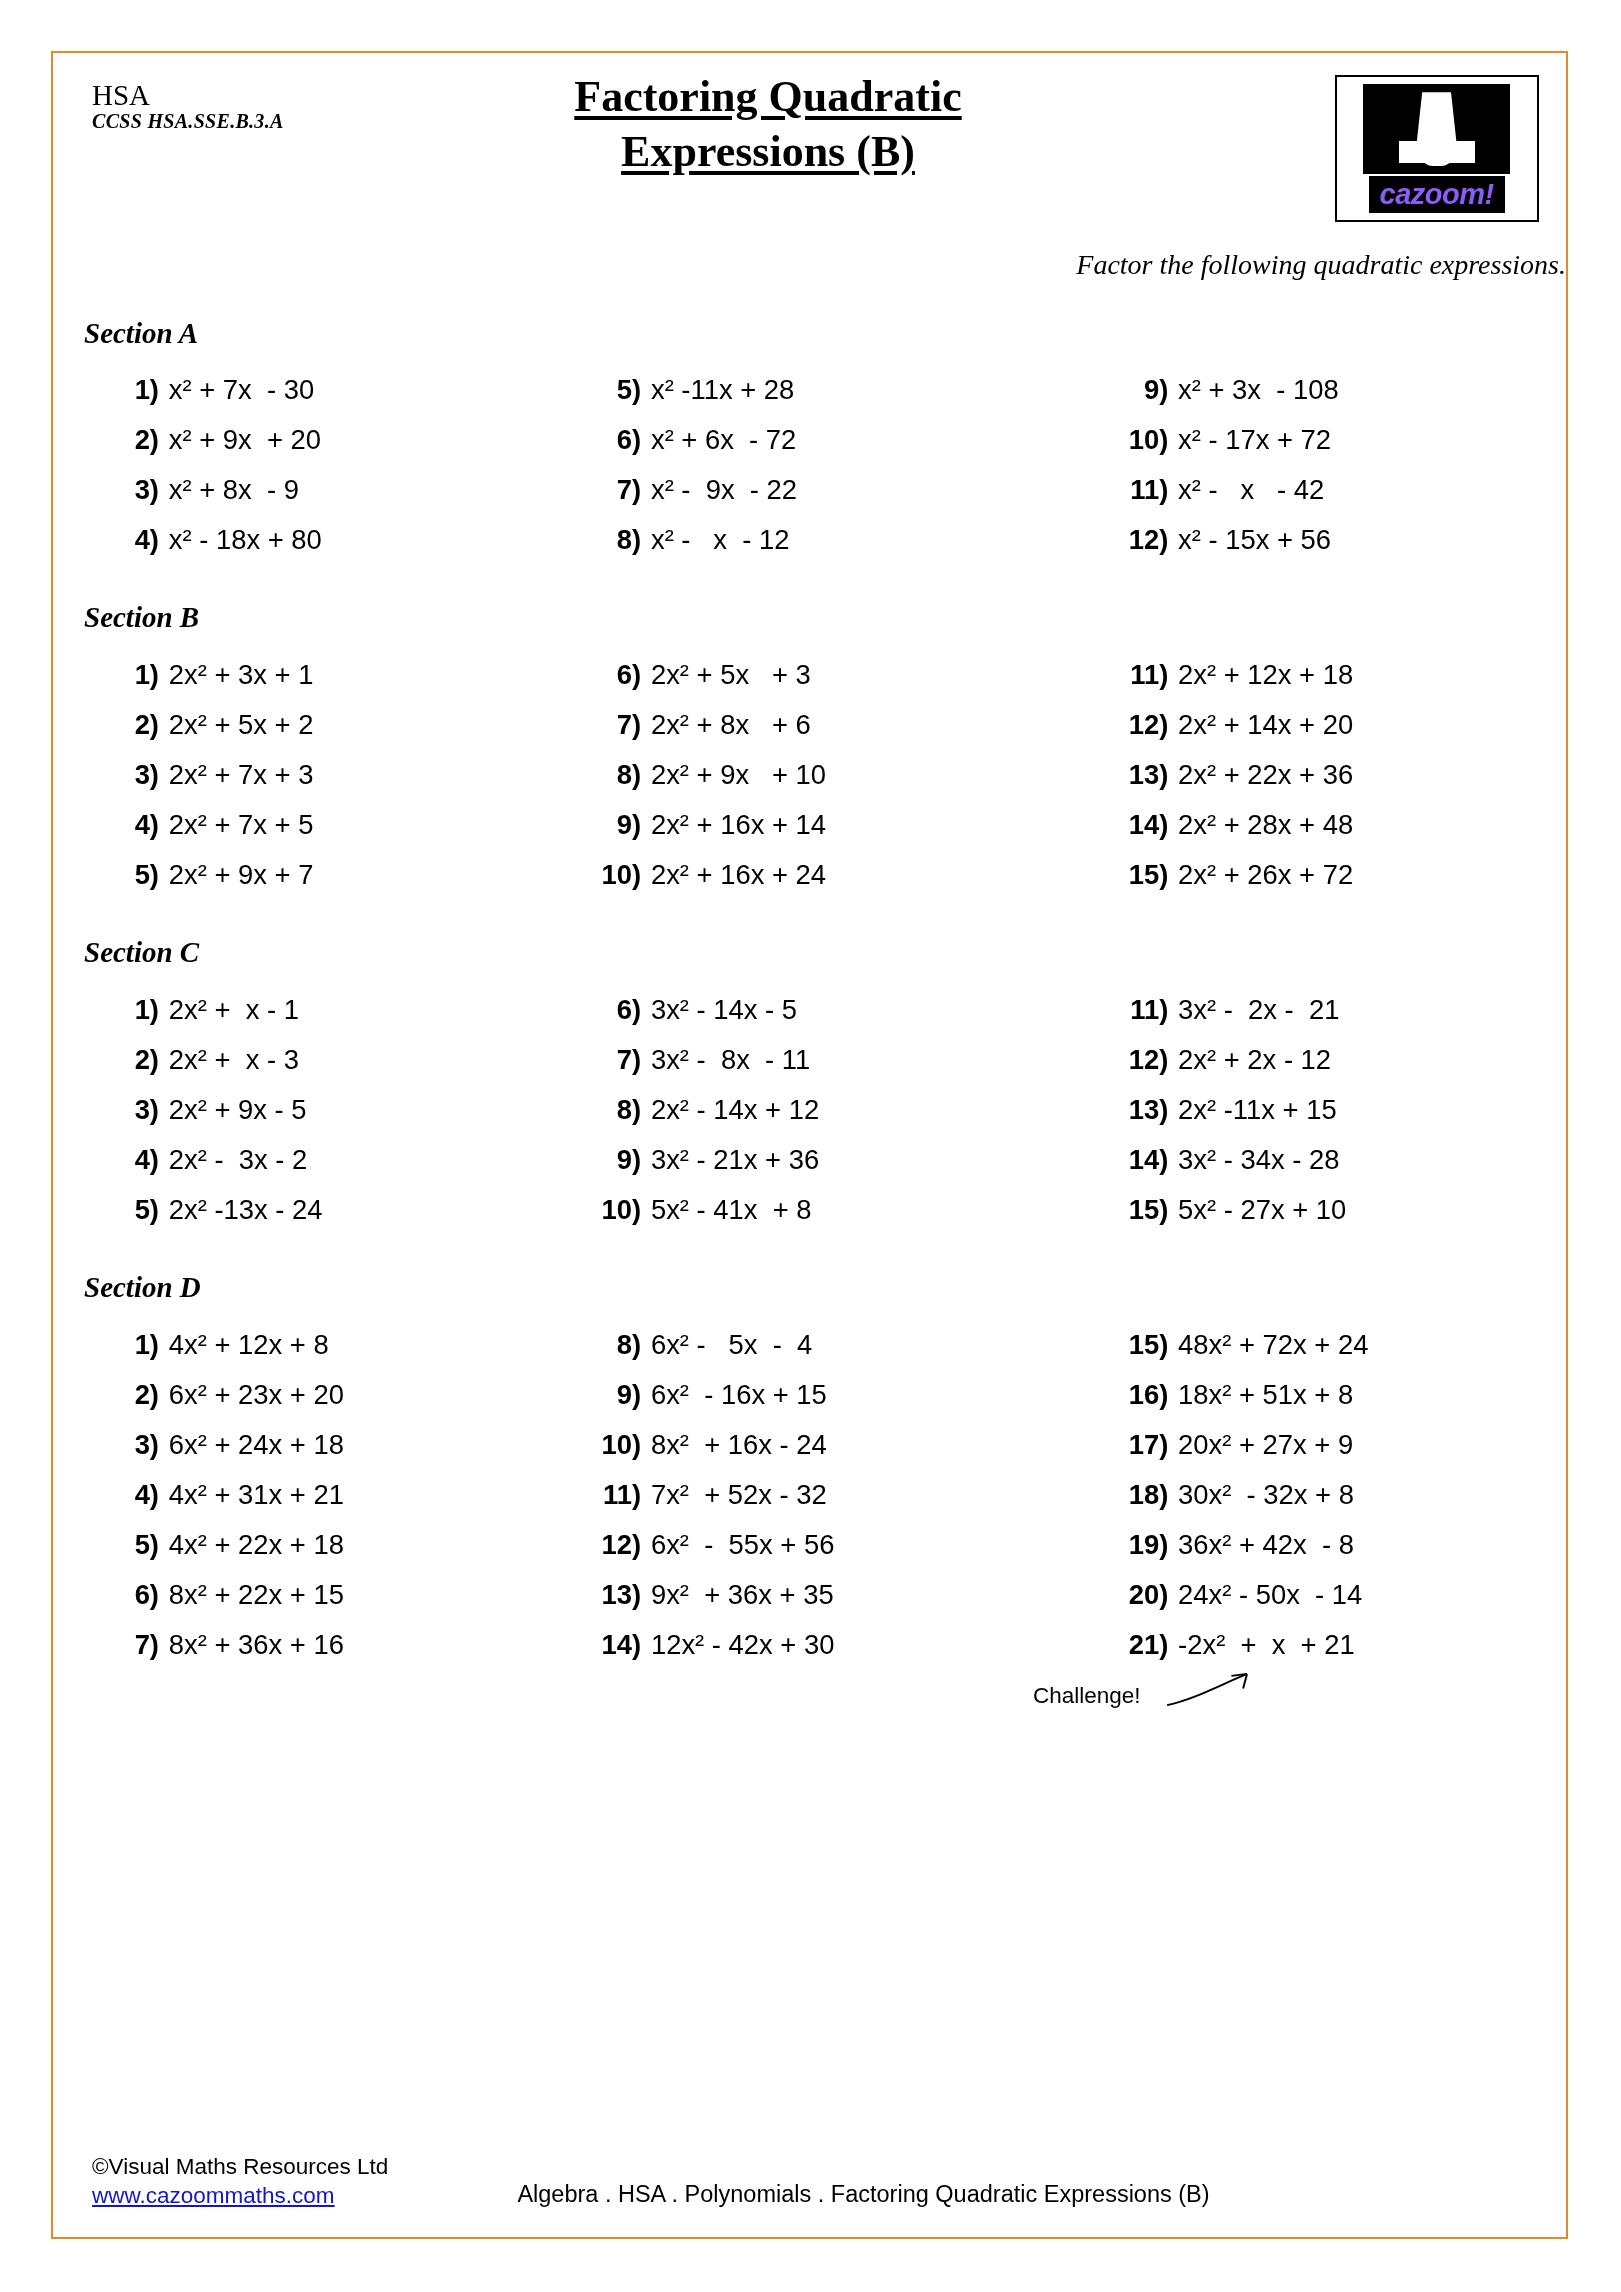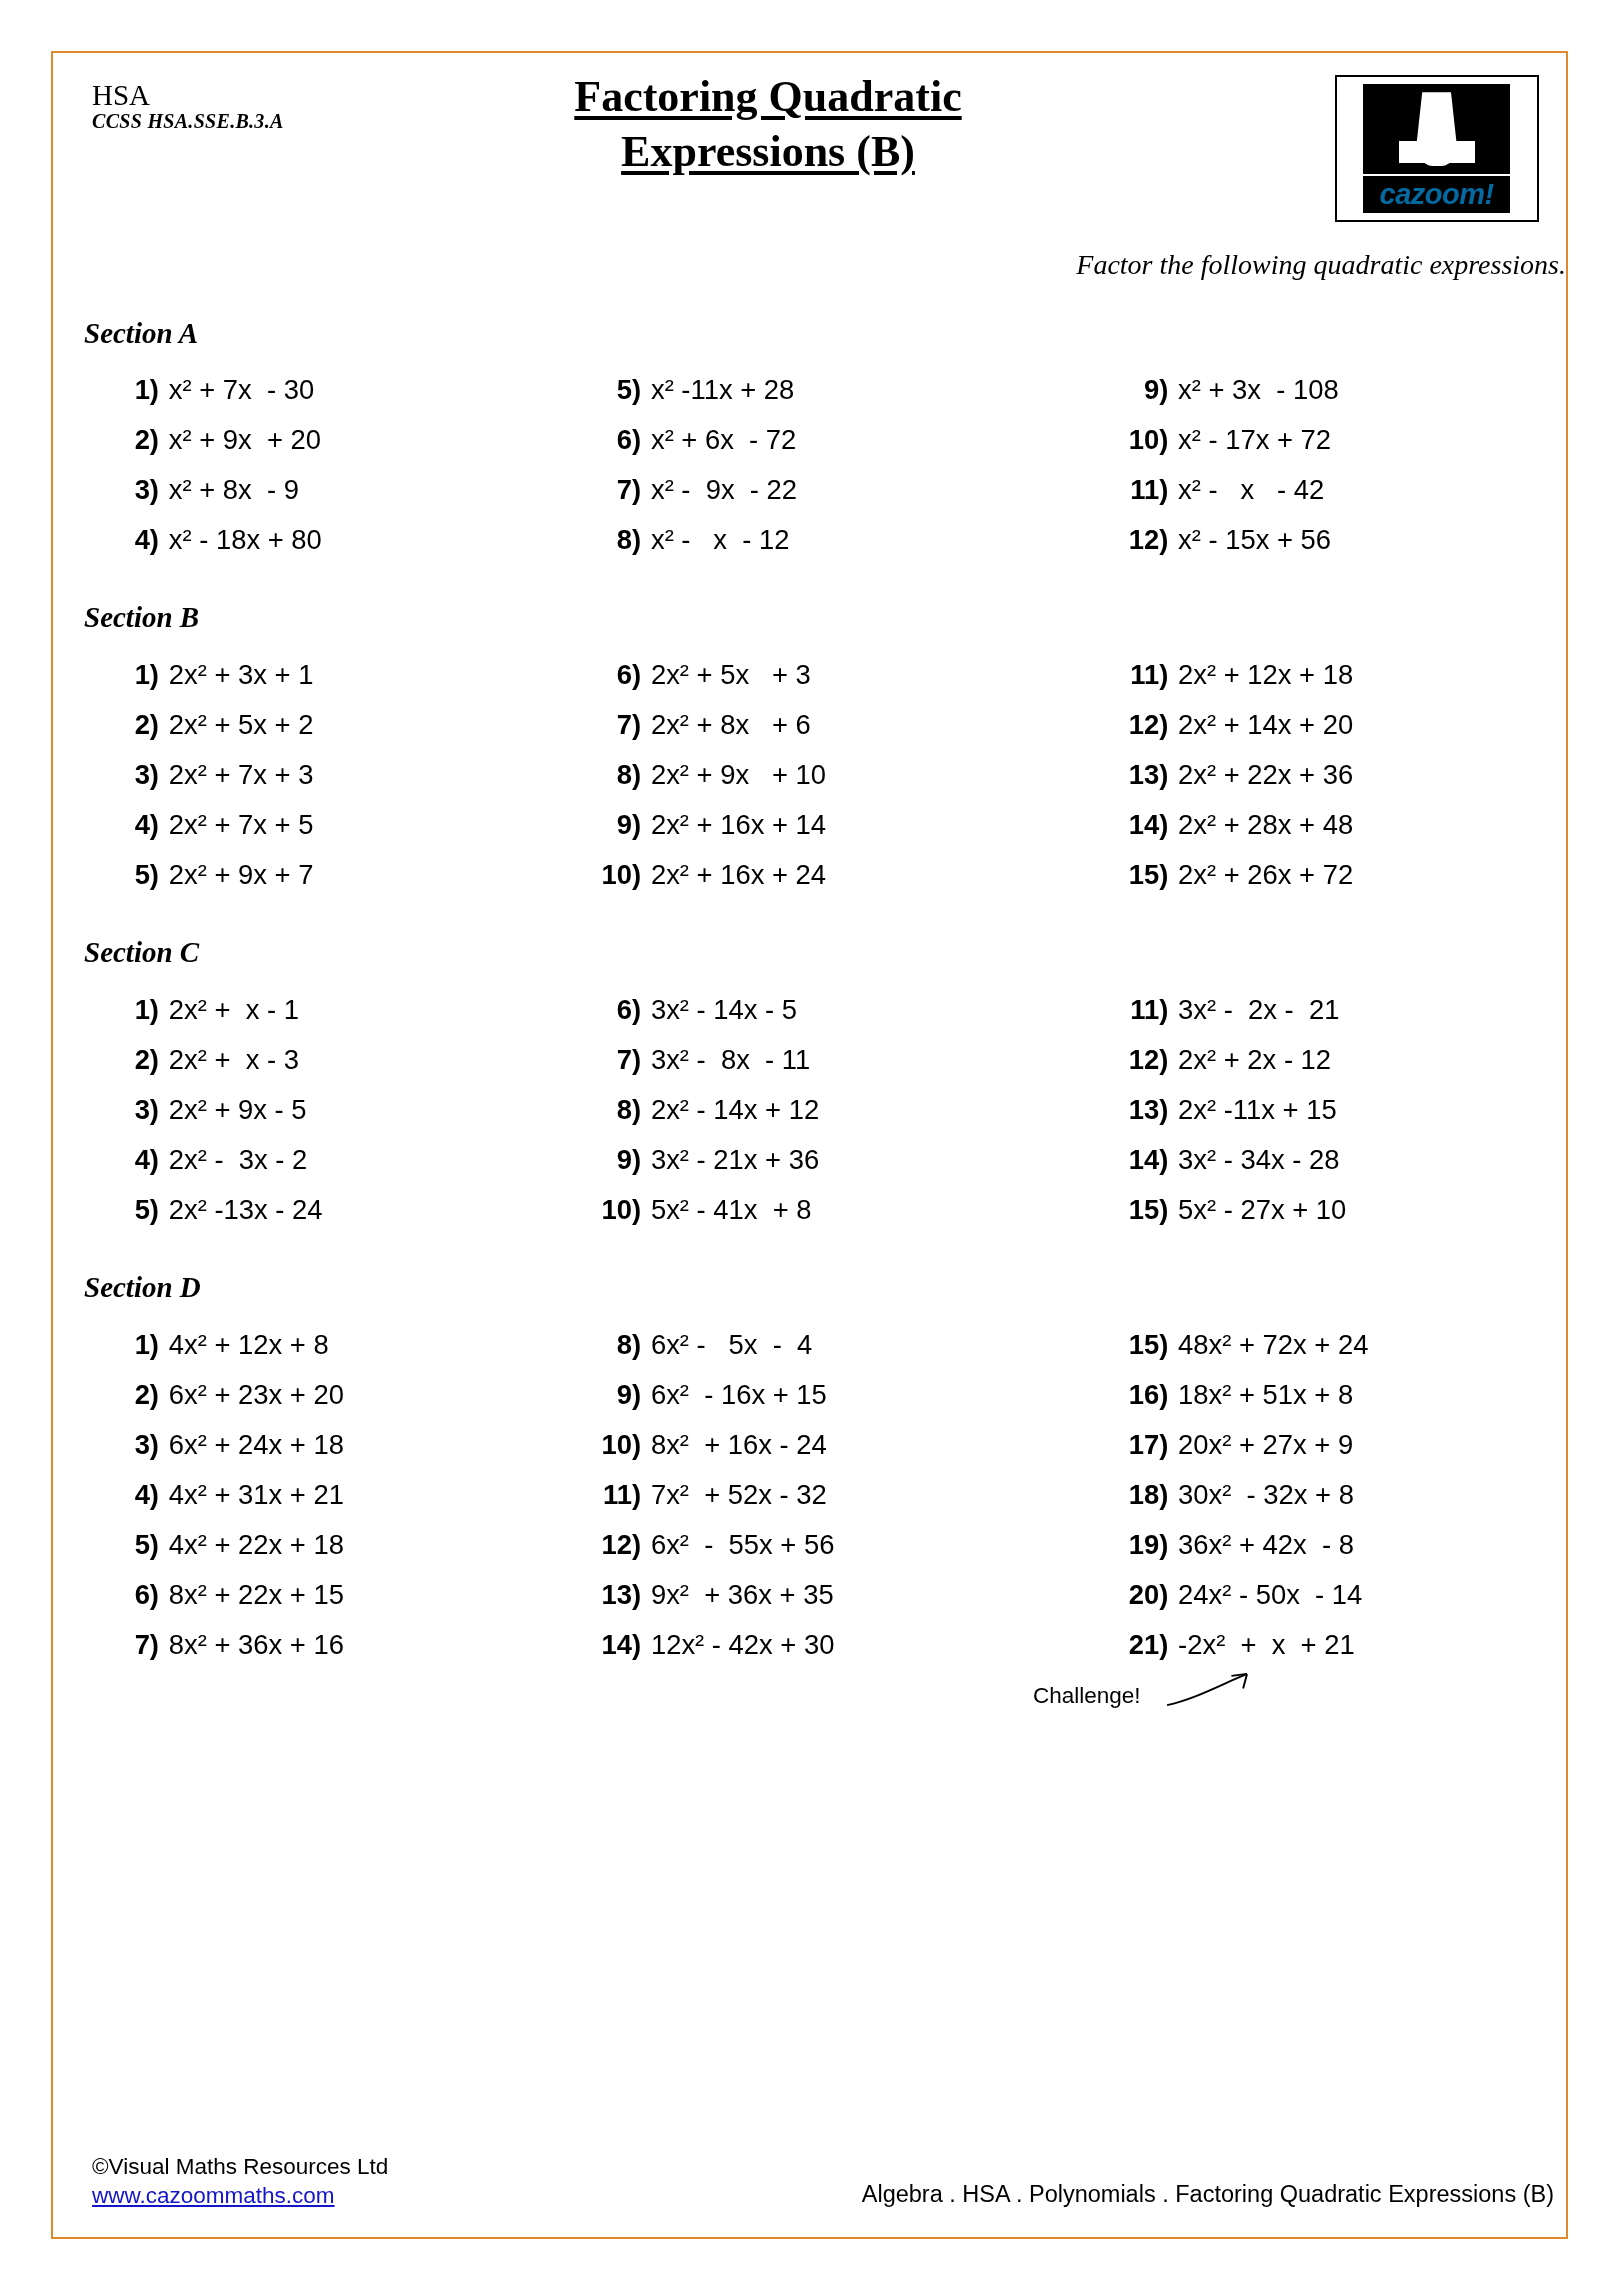--- a/index.html
+++ b/index.html
@@ -109,13 +109,13 @@
   .logo-word {
     margin-top: 2px;
     background: #000;
-    color: #0369a1;
+    color: #8b5cf6;
     font-family: "Liberation Sans", sans-serif;
     font-weight: bold;
     font-style: italic;
     font-size: 29px;
     line-height: 37px;
-    width: 147px;
+    width: 136px;
     text-align: center;
     letter-spacing: -0.5px;
   }

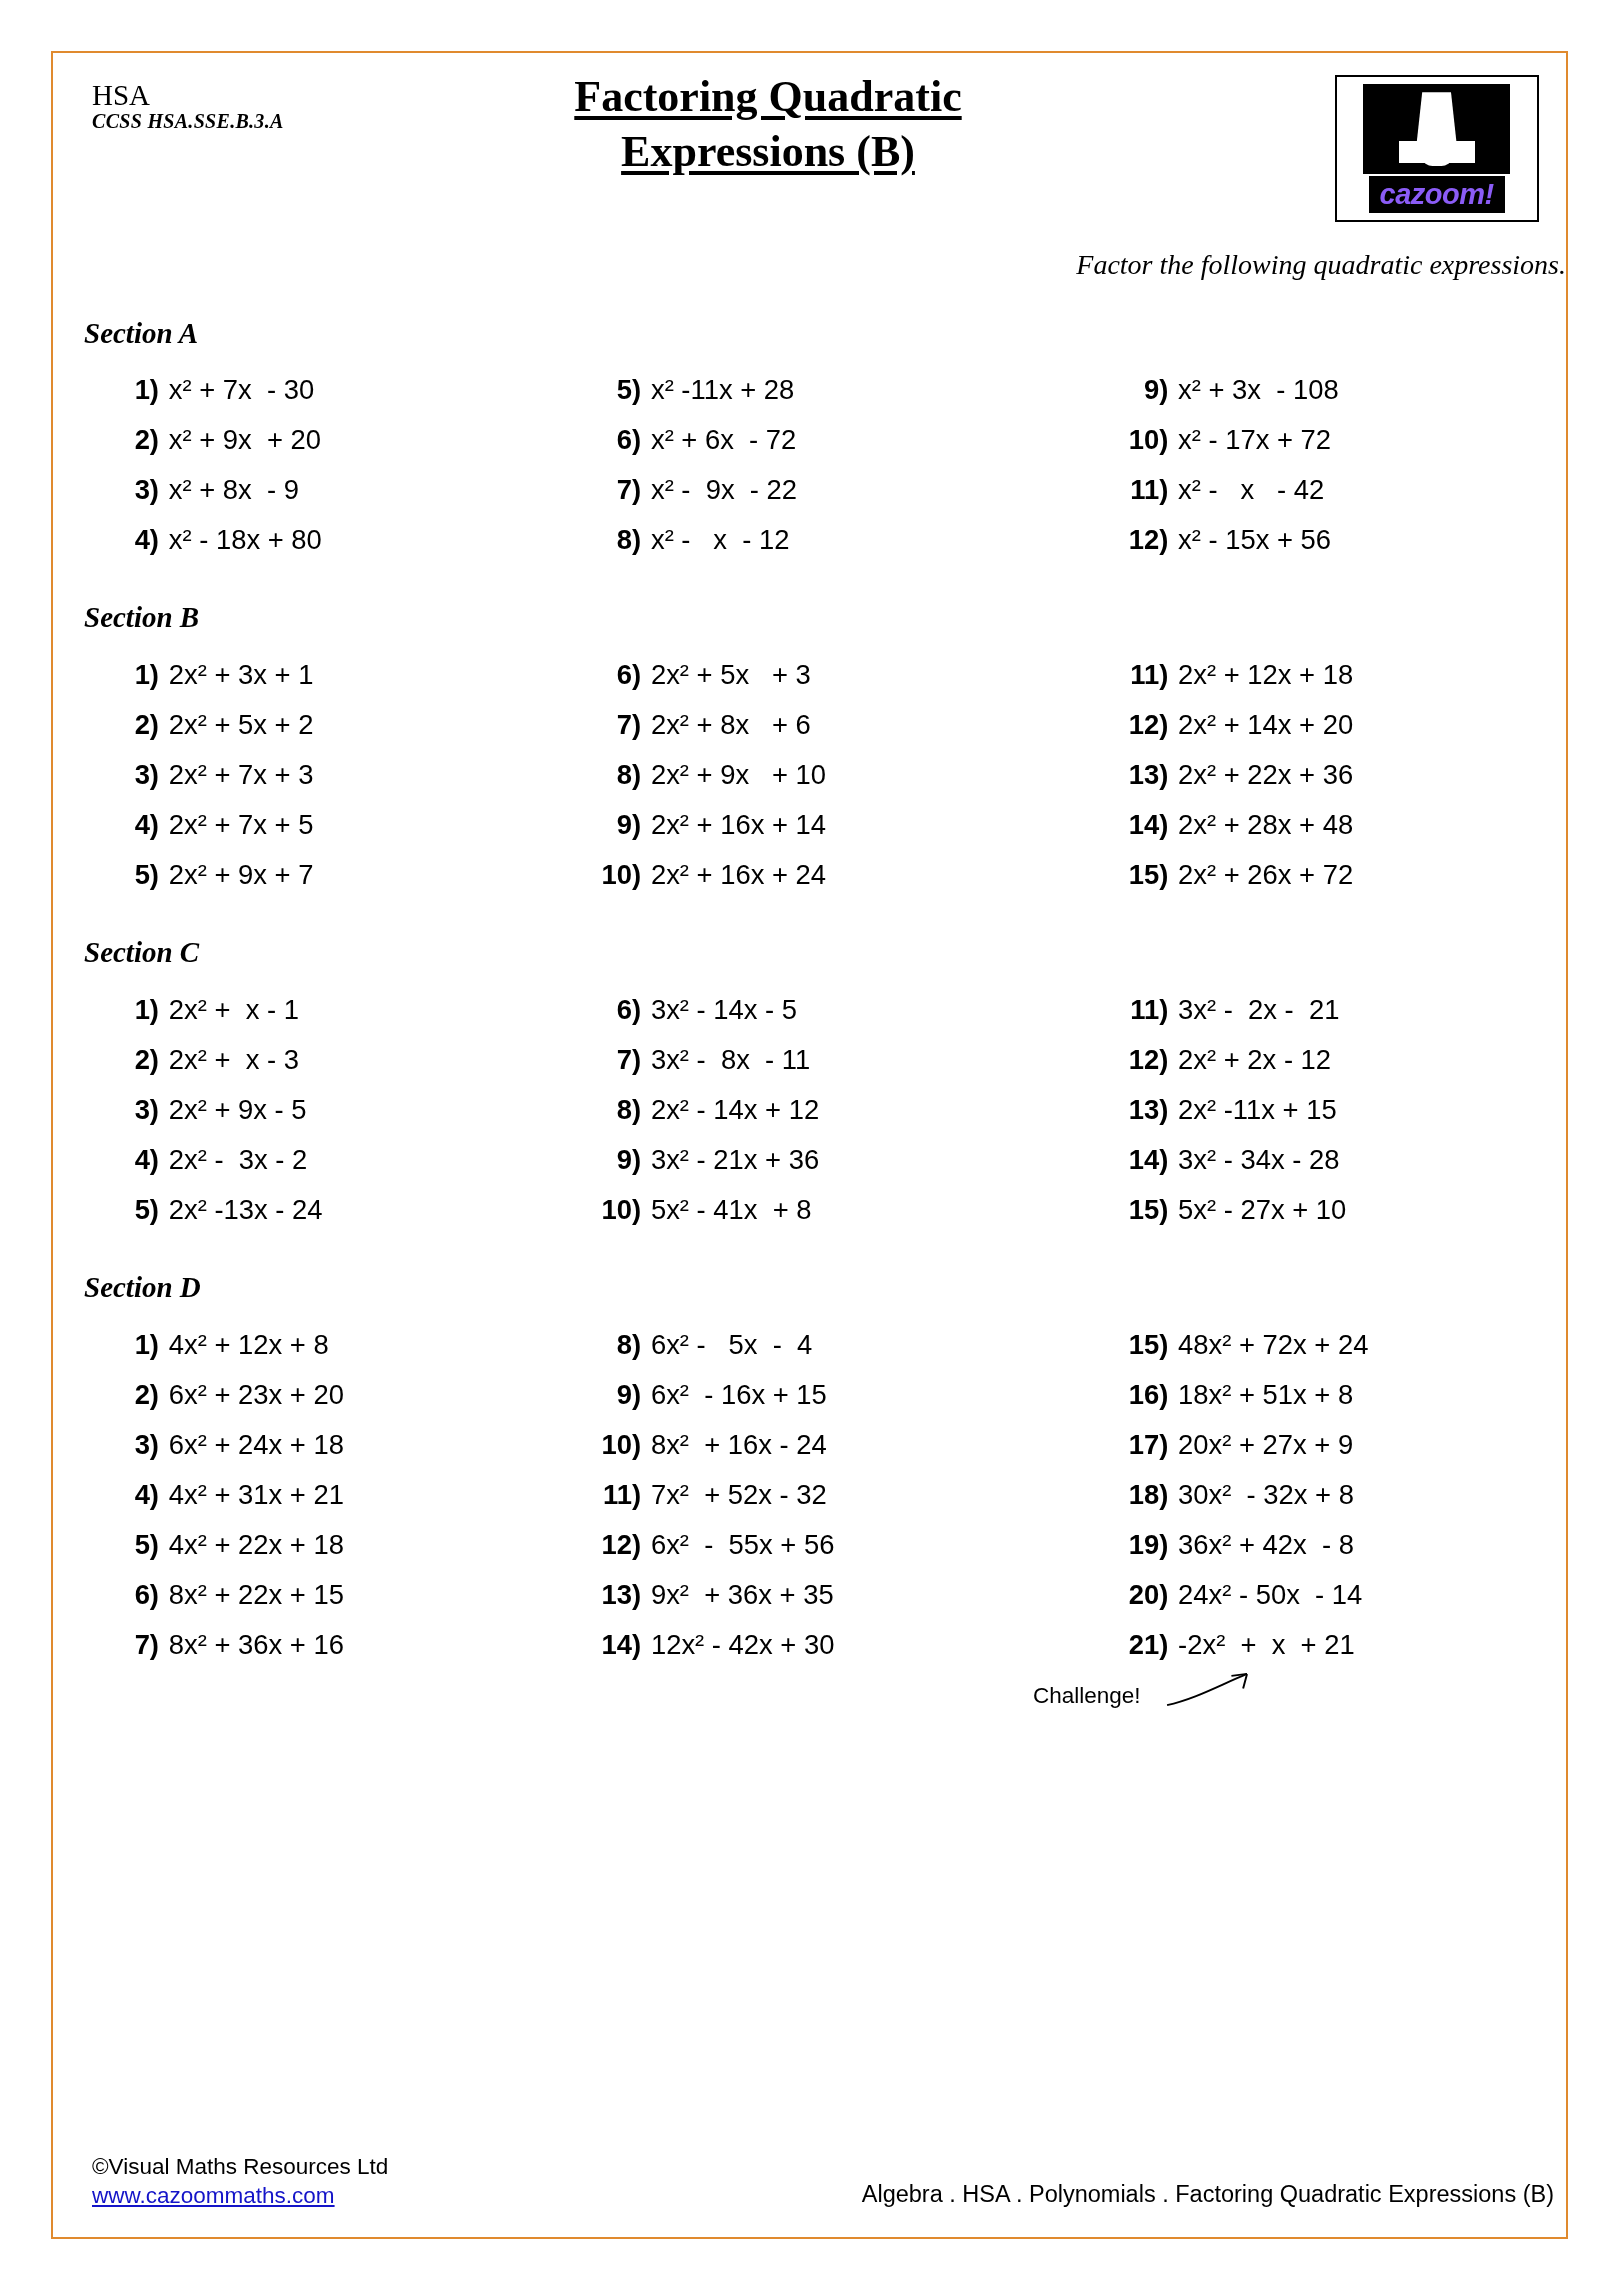--- a/index.html
+++ b/index.html
@@ -206,9 +206,9 @@
   .footer-right {
     position: absolute;
     left: 0;
-    right: 12px;
+    right: 4px;
     bottom: 2px;
-    text-align: right;
+    text-align: center;
     padding-left: 112px;
     font-size: 23.5px;
   }

